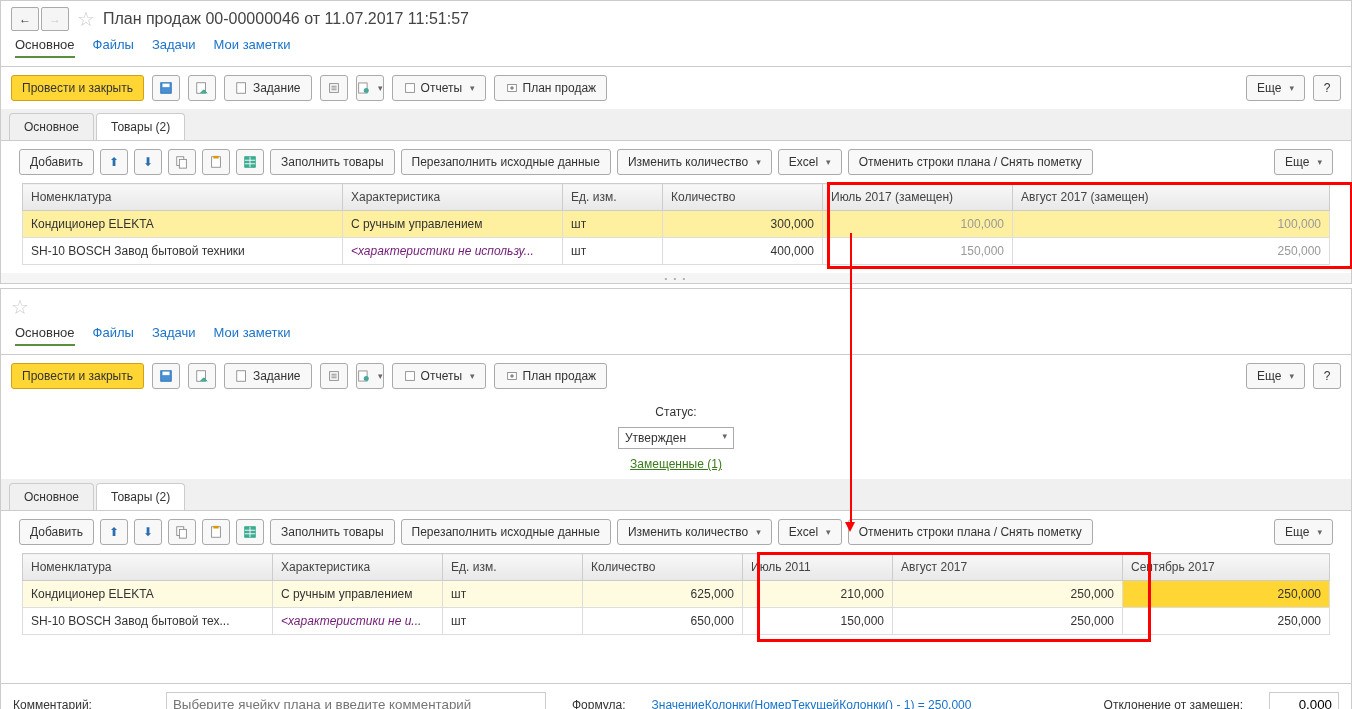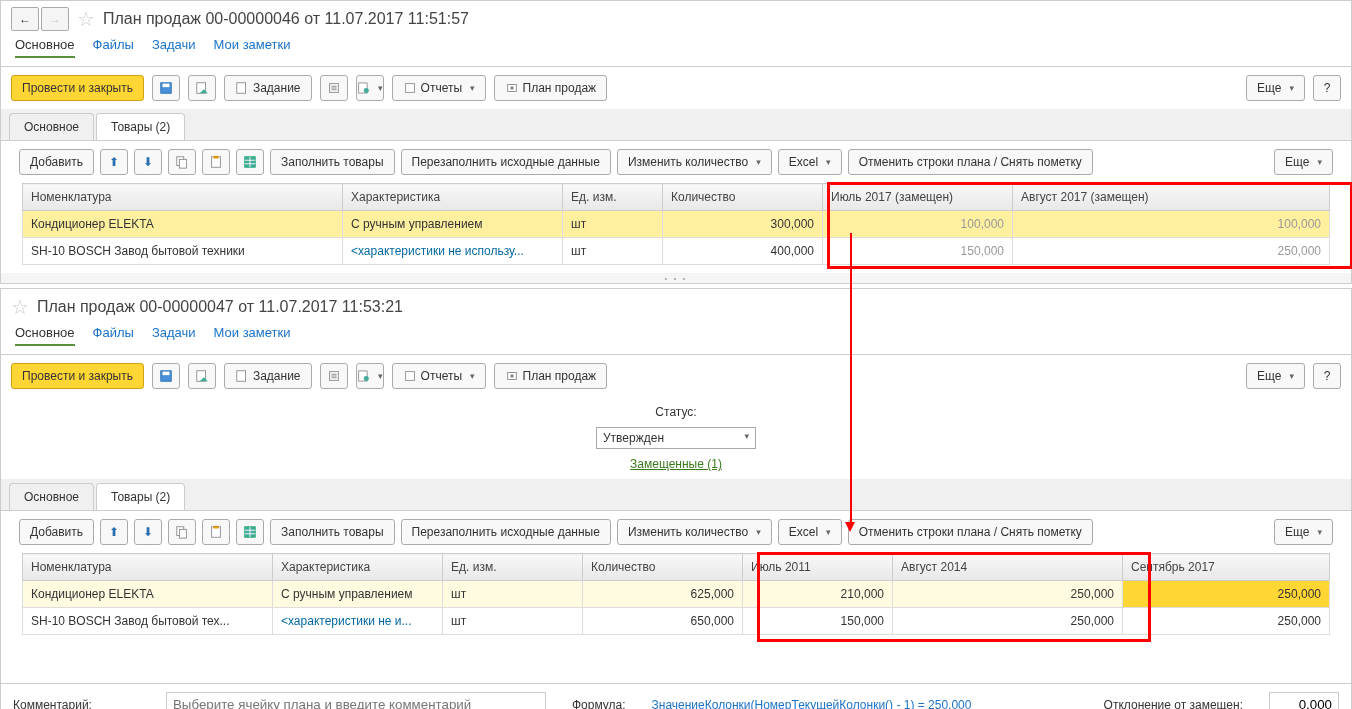--- a/index.html
+++ b/index.html
@@ -28,7 +28,7 @@
 tr.sel td { background: #fff0a0; }
 tr.sel-alt td { background: #fffbe0; }
 .num { text-align: right; }
-.gray { color: #0369a1; }
+.gray { color: #701a75; font-style: italic; }
 .gray-num { color: #999; text-align: right; }
 .red-box1 { position: absolute; border: 3px solid red; pointer-events: none; }
 .status-row { display: flex; align-items: center; gap: 8px; padding: 8px 12px; flex-direction: column; }

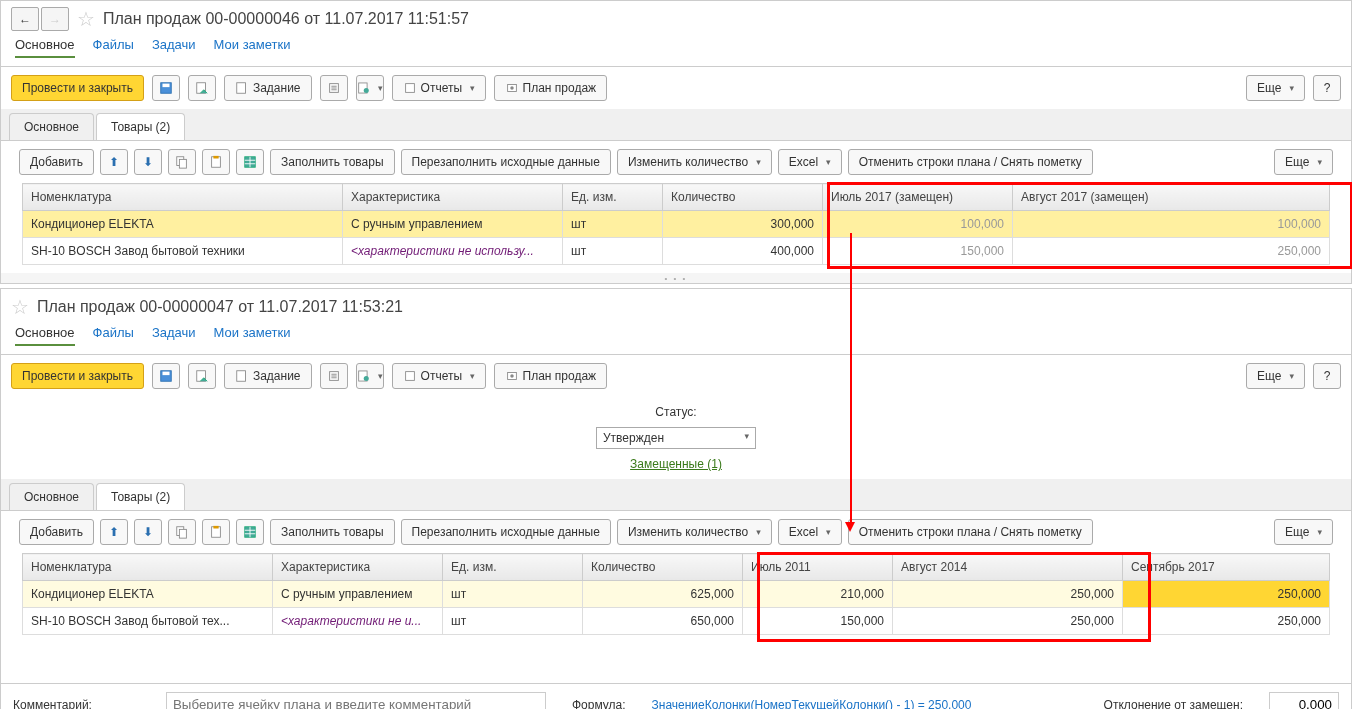--- a/index.html
+++ b/index.html
@@ -197,7 +197,6 @@
 <div class="section">
   <div class="header-row">
     <span class="star">☆</span>
-    <span class="title">План продаж 00-00000047 от 11.07.2017 11:53:21</span>
   </div>
   <div class="nav-tabs">
     <span class="nav-tab active">Основное</span>

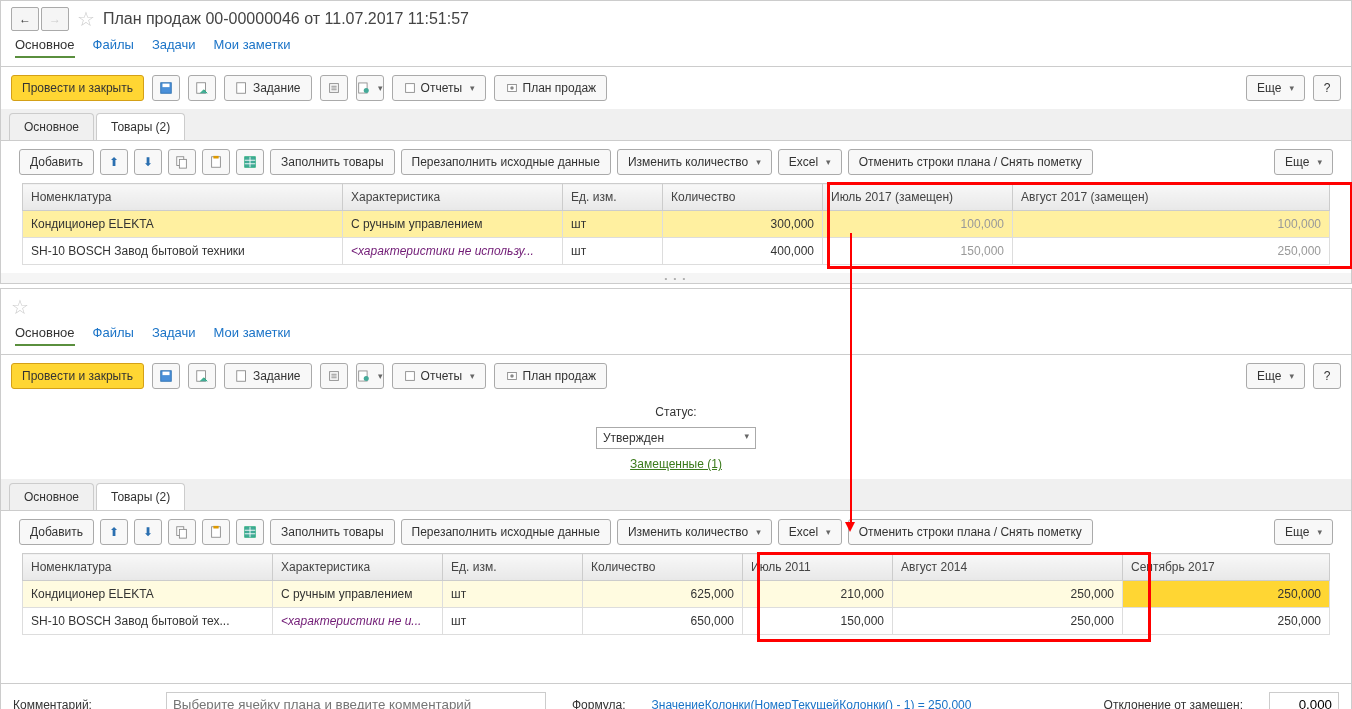--- a/index.html
+++ b/index.html
@@ -32,7 +32,7 @@
 .gray-num { color: #999; text-align: right; }
 .red-box1 { position: absolute; border: 3px solid red; pointer-events: none; }
 .status-row { display: flex; align-items: center; gap: 8px; padding: 8px 12px; flex-direction: column; }
-.select-box { border: 1px solid #aaa; padding: 3px 6px; width: 160px; display: flex; justify-content: space-between; align-items: flex-start; background: #fff; }
+.select-box { border: 1px solid #aaa; padding: 3px 6px; width: 116px; display: flex; justify-content: space-between; align-items: flex-start; background: #fff; }
 .link { color: #1a73c7; text-decoration: underline; cursor: pointer; }
 .link-green { color: #3a7a1a; text-decoration: underline; cursor: pointer; }
 .bottom-bar { display: flex; align-items: center; gap: 26px; padding: 8px 12px; border-top: 1px solid #ccc; }

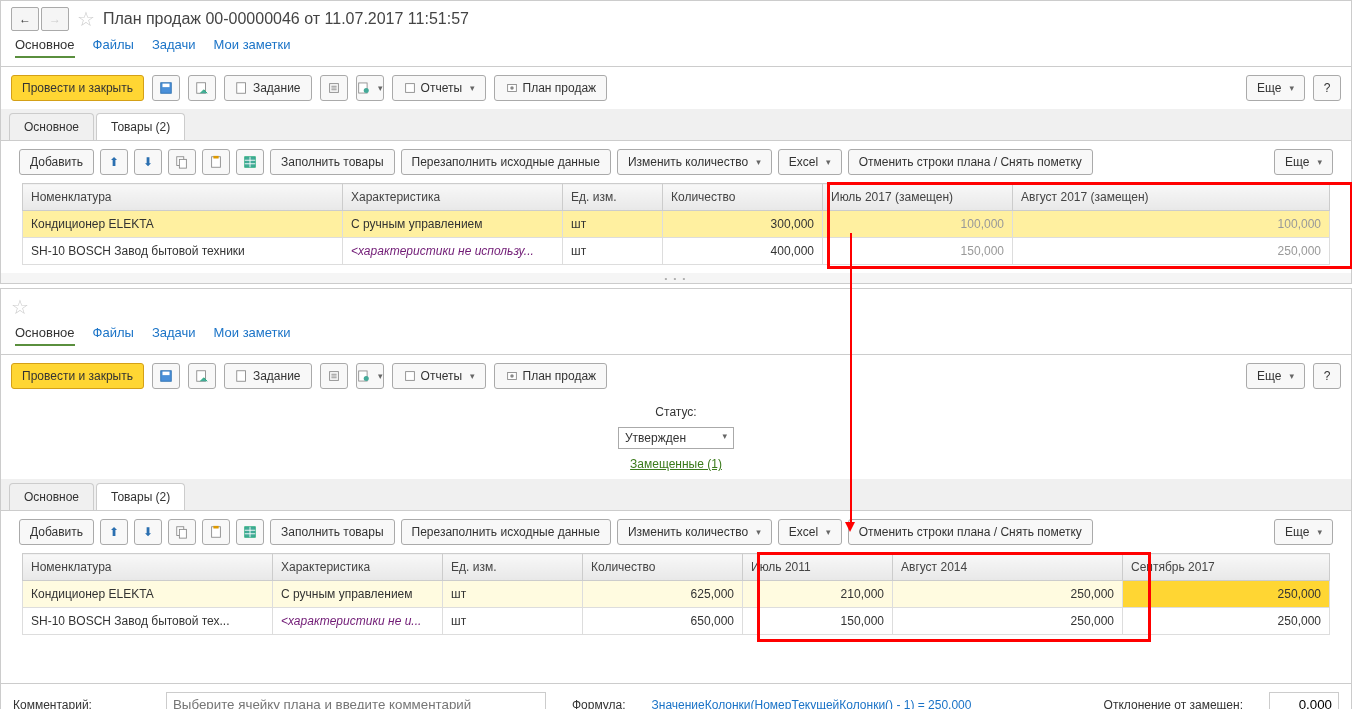--- a/index.html
+++ b/index.html
@@ -315,7 +315,7 @@
         <th>Ед. изм.</th>
         <th>Количество</th>
         <th>Июль 2011</th>
-        <th>Август 2014</th>
+        <th>Август 2017</th>
         <th>Сентябрь 2017</th>
       </tr>
         </thead>

